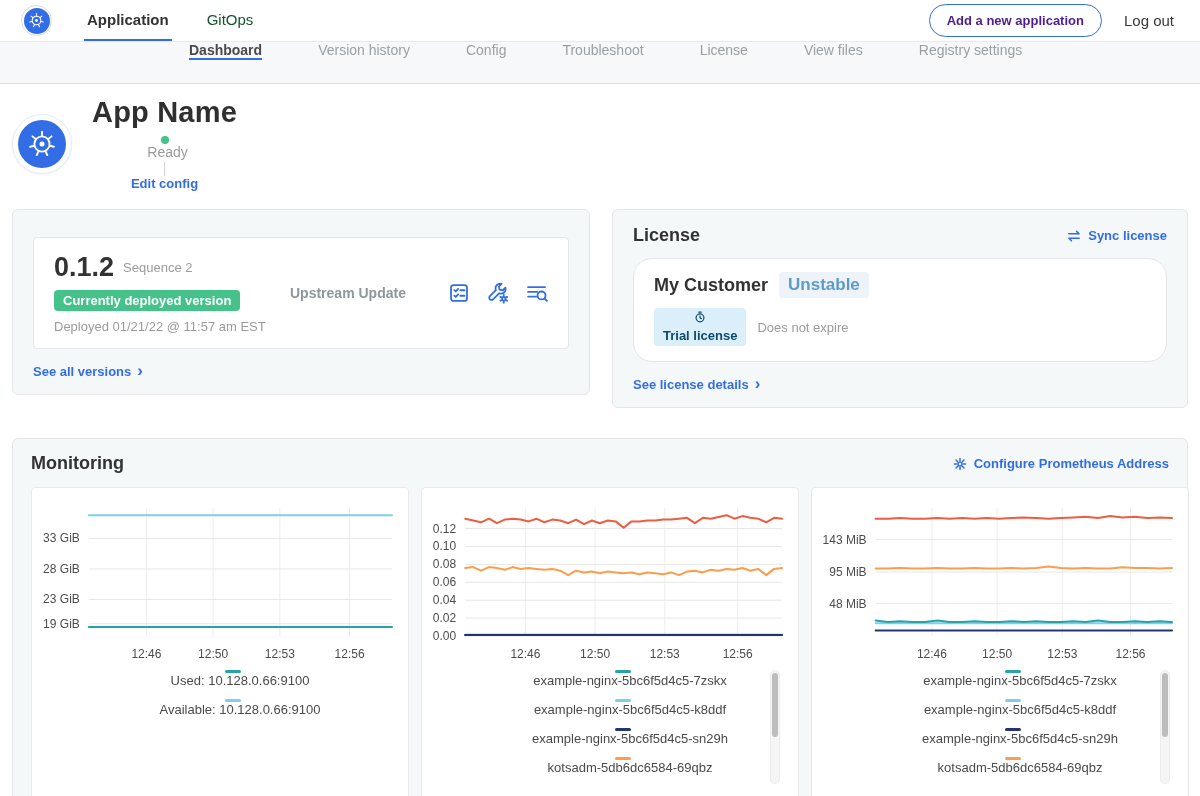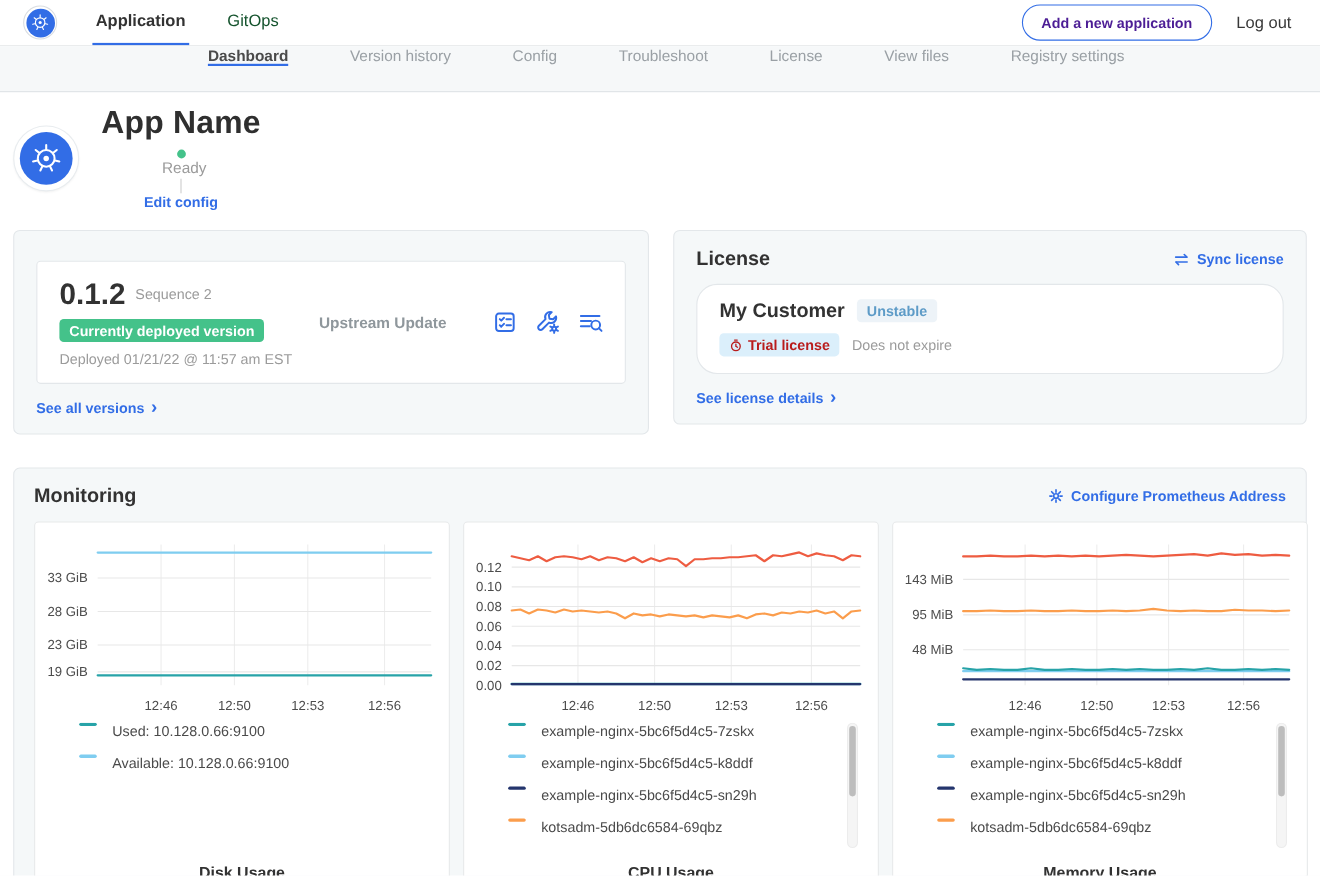--- a/index.html
+++ b/index.html
@@ -68,7 +68,7 @@
   .license-box { padding:13px 20px 15px 20px;border-radius:19px; }
   .customer-row { display:flex; align-items:center; }
   .customer-name { font-size:18px; font-weight:700; color:#323232; }
-  .channel-badge { margin-left:11px; background:#edf3f8; color:#5d9bc7; font-size:13px; font-weight:600;
+  .channel-badge { margin-left:11px; background:#edf3f8; color:#5d9bc7; font-size:17px; font-weight:600;
     padding:3px 9px; border-radius:4px; }
   .license-row2 { display:flex; align-items:center; margin-top:10px; }
   .trial-badge { display:inline-flex; align-items:center; gap:5px; background:#dbeffb; color:#b91c1c;

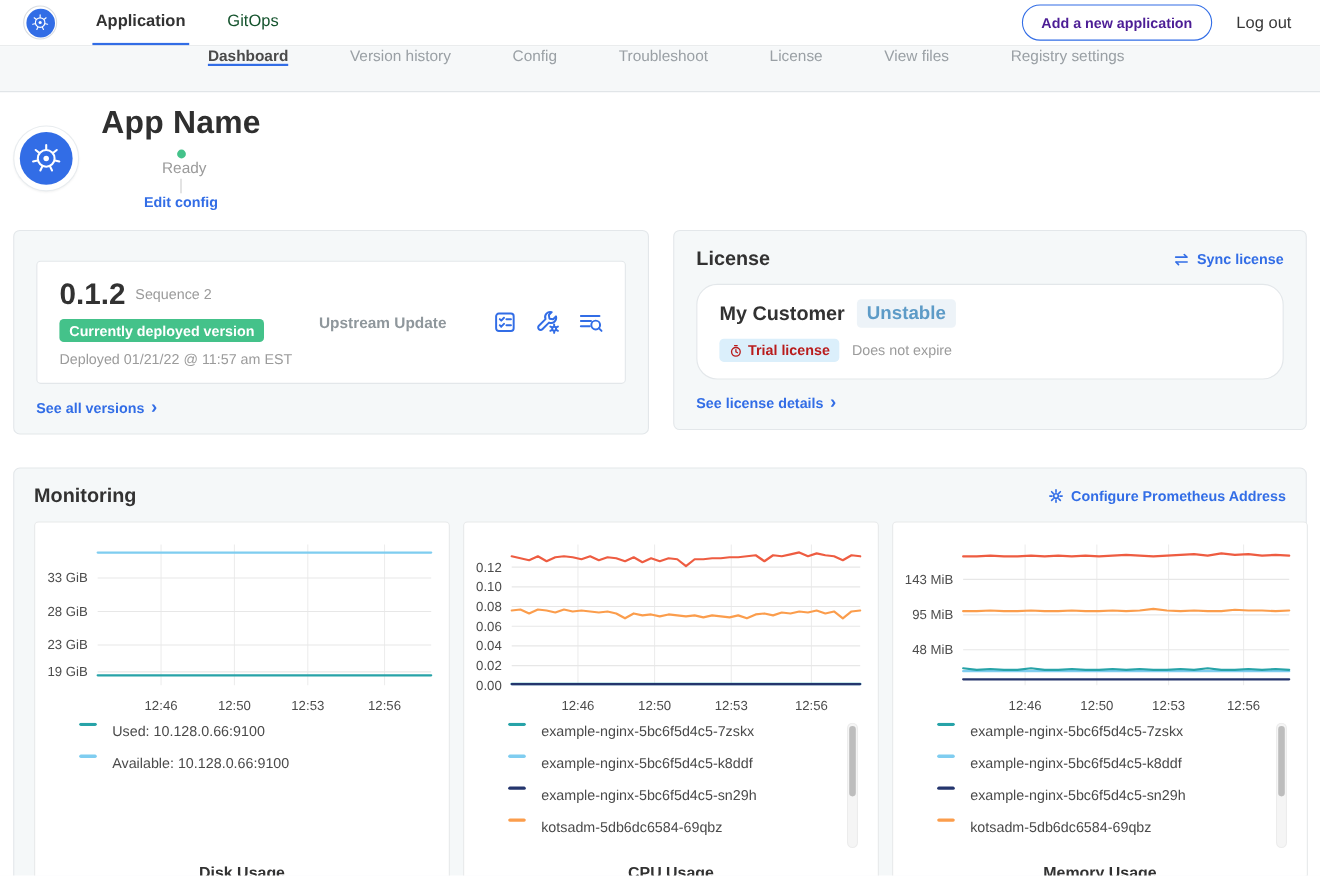--- a/index.html
+++ b/index.html
@@ -71,8 +71,8 @@
   .channel-badge { margin-left:11px; background:#edf3f8; color:#5d9bc7; font-size:17px; font-weight:600;
     padding:3px 9px; border-radius:4px; }
   .license-row2 { display:flex; align-items:center; margin-top:10px; }
-  .trial-badge { display:inline-flex; align-items:center; gap:5px; background:#dbeffb; color:#b91c1c;
-    font-size:13px; font-weight:700; padding:3px 9px; border-radius:4px; }
+  .trial-badge { display:inline-flex; align-items:center; gap:5px; background:#dbeffb; color:#0c4a6e;
+    font-size:13px; font-weight:700; padding:3px 9px; border-radius:4px;flex-direction:column; }
   .expiry { font-size:13px; color:#9b9b9b; margin-left:11px; }
 
   

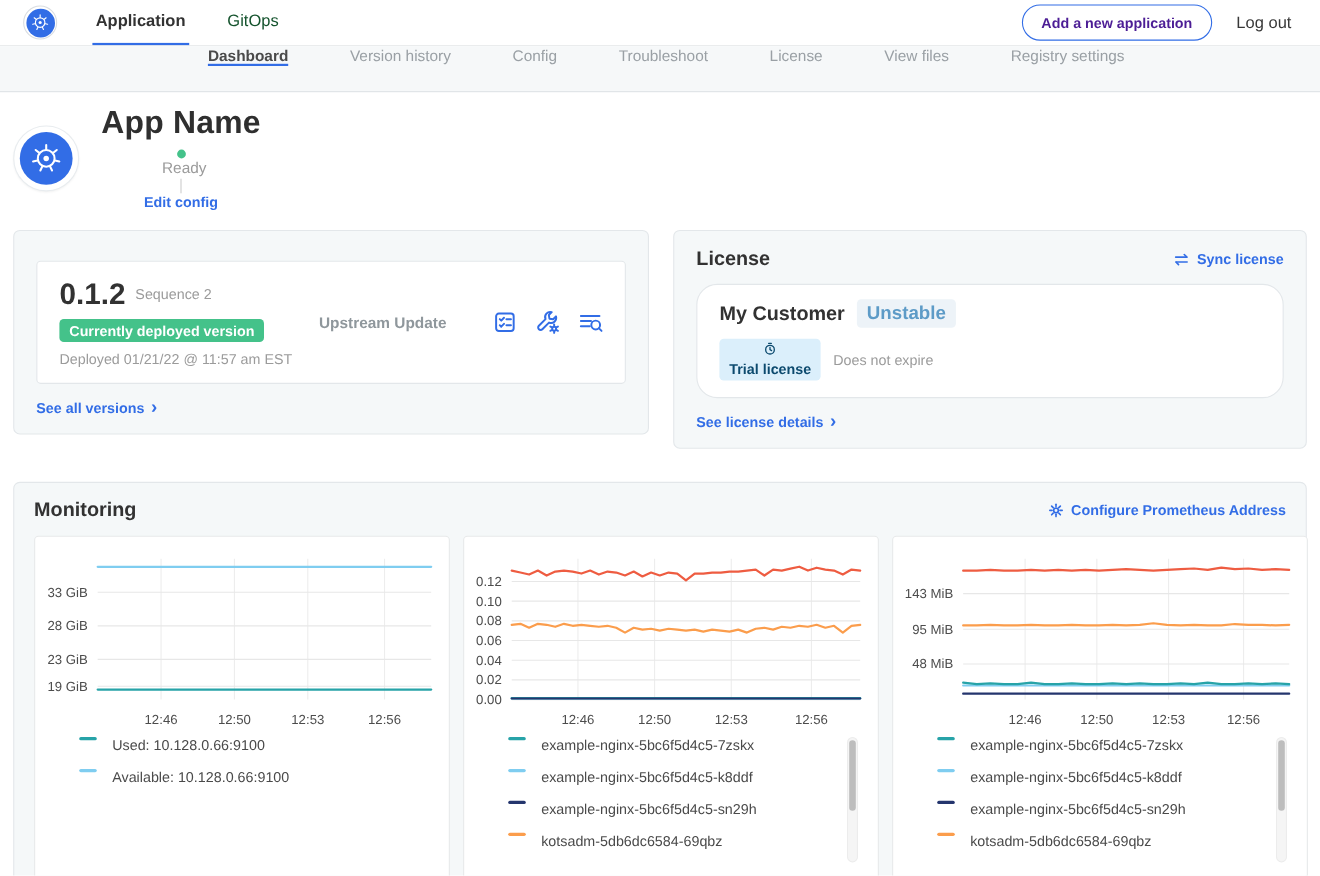--- a/index.html
+++ b/index.html
@@ -82,7 +82,7 @@
   .chart-plot svg { display:block; }
   .chart-legend-wrap { position:relative; margin-top:6px; height:118px; overflow:hidden; }
   .chart-legend { padding-left:40px; }
-  .legend-row { display:flex; height:29px; }
+  .legend-row { display:flex; align-items:center; height:29px;flex-direction:column; }
   .legend-dash { width:16px; height:3px; border-radius:2px; margin-right:14px; flex:none; }
   .legend-label { font-size:13px; color:#4a4a4a; white-space:nowrap; }
   .legend-scrollbar { position:absolute; right:18px; top:0; width:10px; height:114px; background:#f5f5f5;

